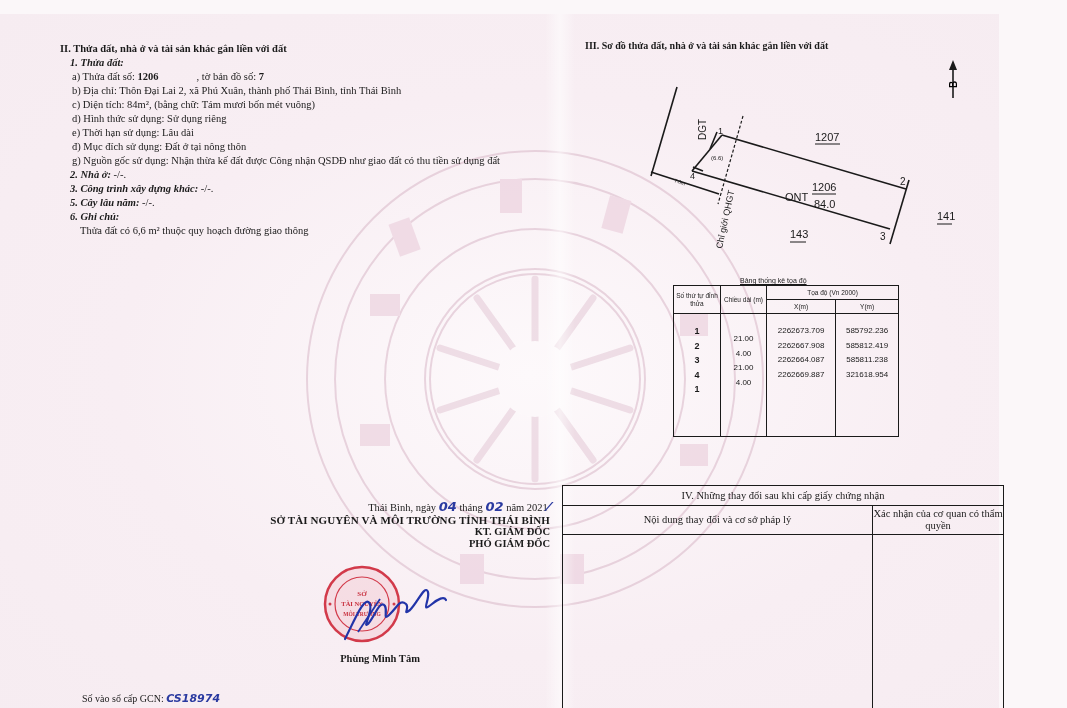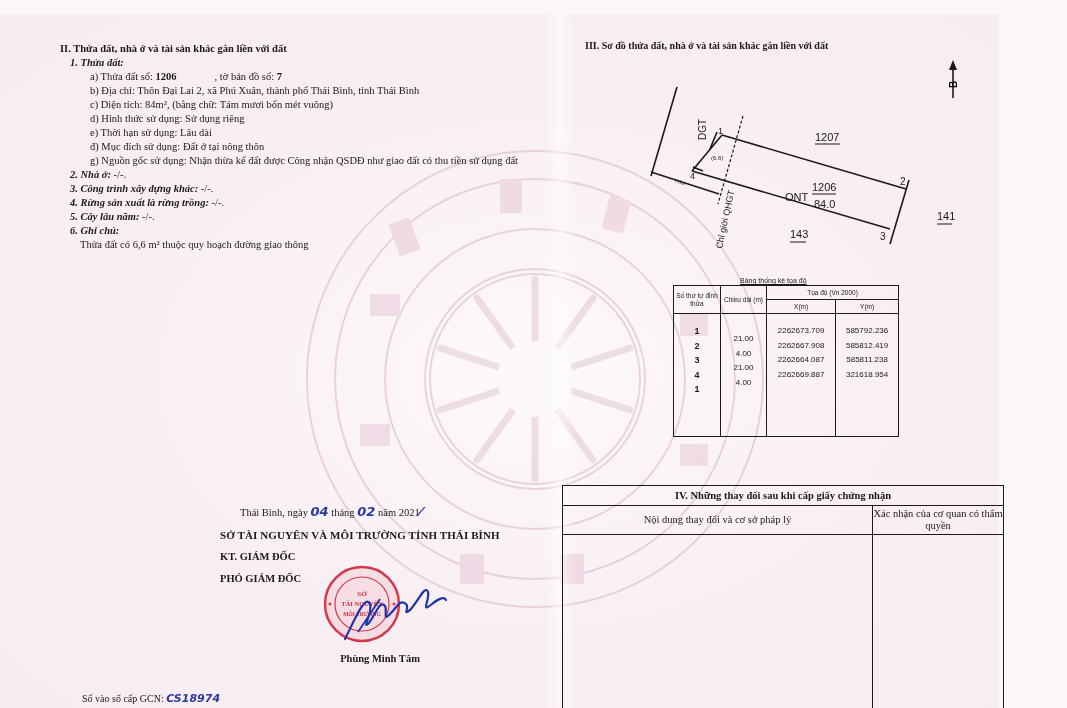--- a/index.html
+++ b/index.html
@@ -18,7 +18,7 @@
     .left { position: absolute; left: 60px; top: 28px; width: 490px; font-size: 10.5px; line-height: 14px; }
     .sec-title { font-weight: bold; font-size: 10.5px; }
     .sub-title { font-weight: bold; font-style: italic; margin-left: 10px; }
-    .row { margin-left: 30px; }
+    .row { margin-left: 12px; }
     .row.wrap-indent { padding-left: 10px; text-indent: -10px; }
     .row b { font-weight: bold; }
     .gap { display: inline-block; width: 38px; }

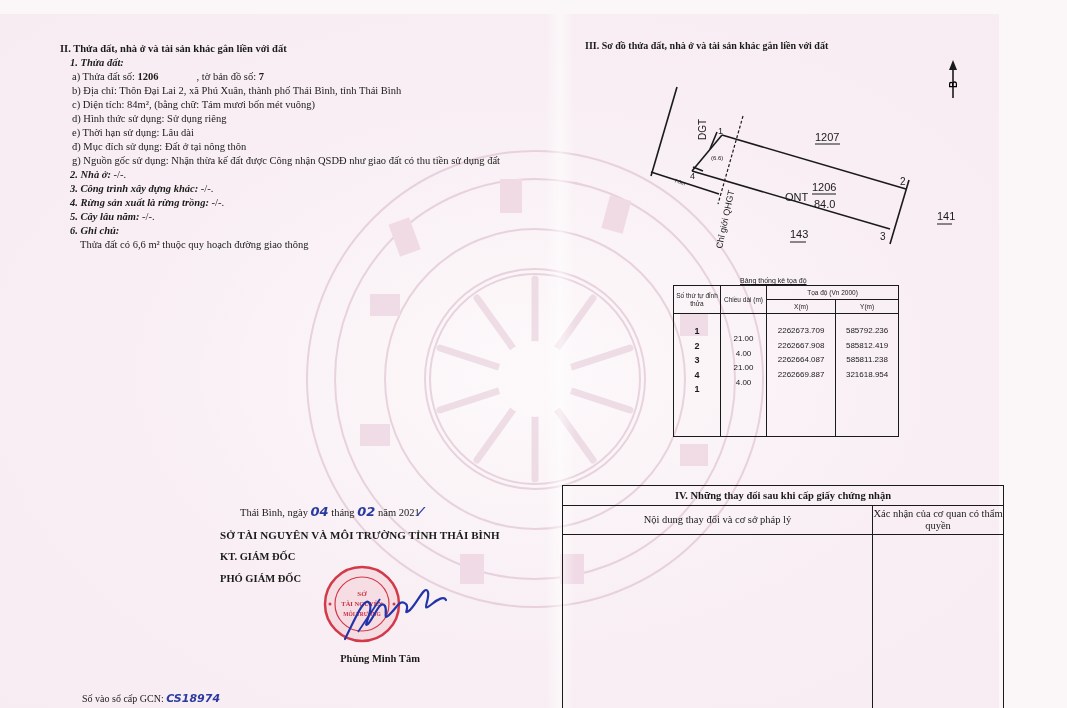--- a/index.html
+++ b/index.html
@@ -137,10 +137,6 @@
     </div>
     <div class="sub-title">
       <span>3. Công trình xây dựng khác:</span>
-      <span style="font-weight:normal;font-style:normal">-/-.</span>
-    </div>
-    <div class="sub-title">
-      <span>4. Rừng sản xuất là rừng trồng:</span>
       <span style="font-weight:normal;font-style:normal">-/-.</span>
     </div>
     <div class="sub-title">

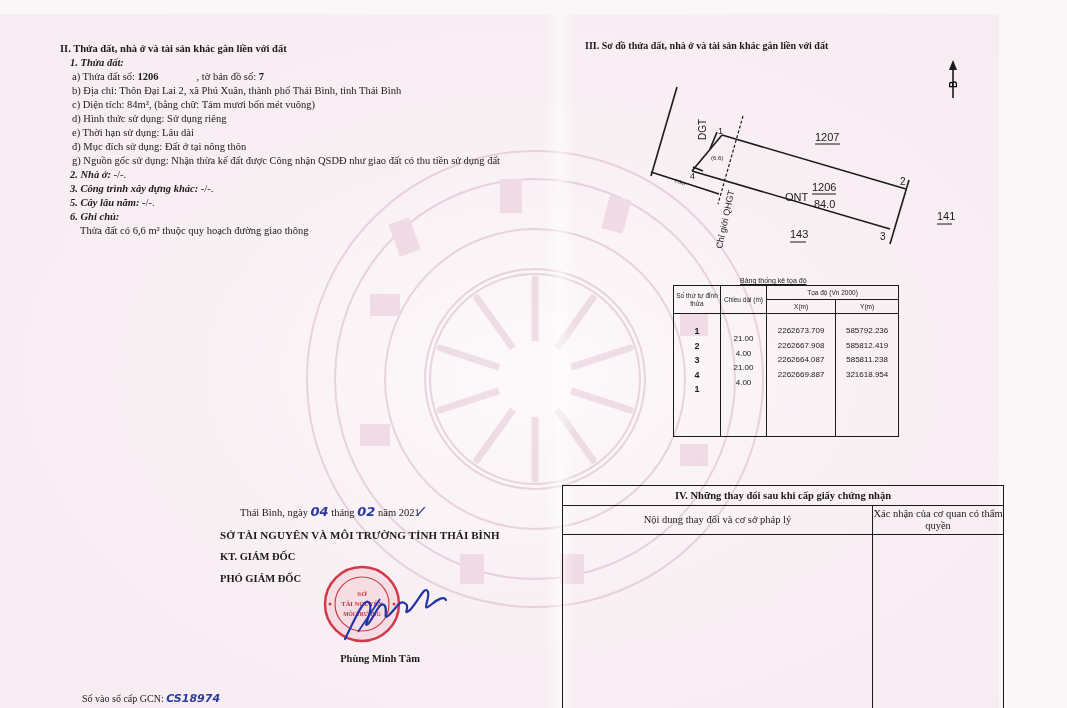--- a/index.html
+++ b/index.html
@@ -52,7 +52,7 @@
 
     table.changes { position: absolute; left: 562px; top: 471px; width: 442px; height: 225px; border-collapse: collapse; font-size: 10.5px; }
     table.changes th, table.changes td { border: 1px solid #1a1a1a; }
-    table.changes th.main { height: 20px; font-weight: bold; margin-left: 40px; }
+    table.changes th.main { height: 20px; font-weight: normal; margin-left: 40px; }
     table.changes th.sub { height: 29px; font-weight: normal; line-height: 12px; }
     table.changes td { height: 174px; }
   </style>

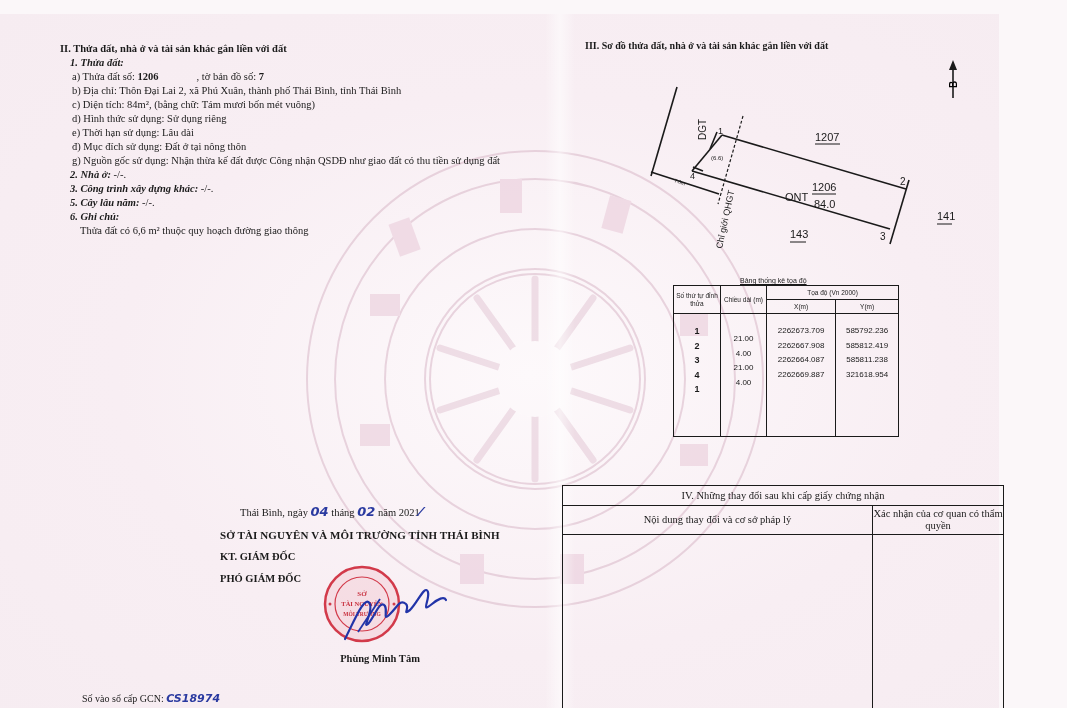--- a/index.html
+++ b/index.html
@@ -25,7 +25,7 @@
     .note { margin-left: 20px; }
 
     
-    .sign { position: absolute; left: 220px; top: 487px; width: 330px; text-align: left; font-size: 10.5px; line-height: 22px; }
+    .sign { position: absolute; left: 220px; top: 487px; width: 330px; text-align: right; font-size: 10.5px; line-height: 12px; }
     .sign .date { margin-left: 20px; }
     .hand { font-family: "DejaVu Sans", sans-serif; font-style: italic; color: #2a3aa0; font-weight: bold; font-size: 13px; }
     .sign .org { font-weight: bold; font-size: 11px; letter-spacing: 0.1px; }

